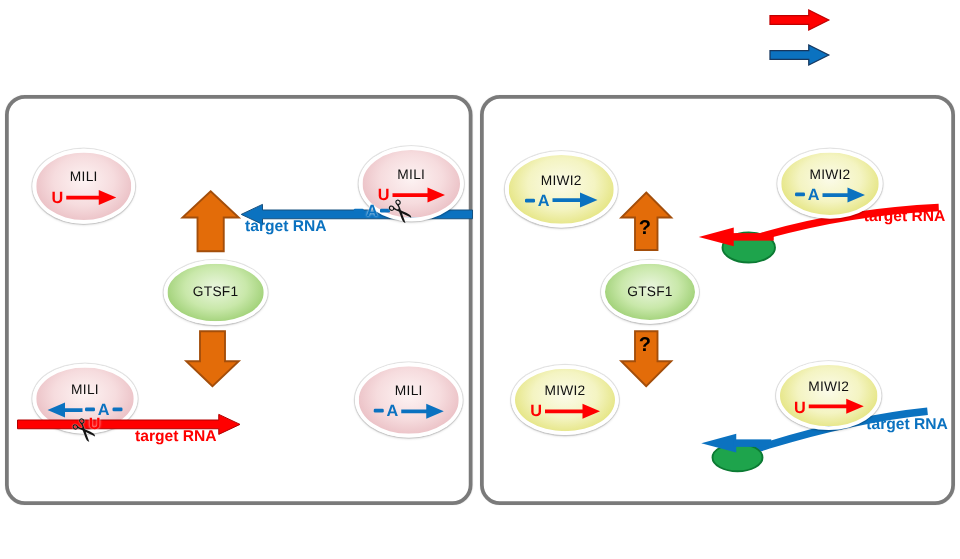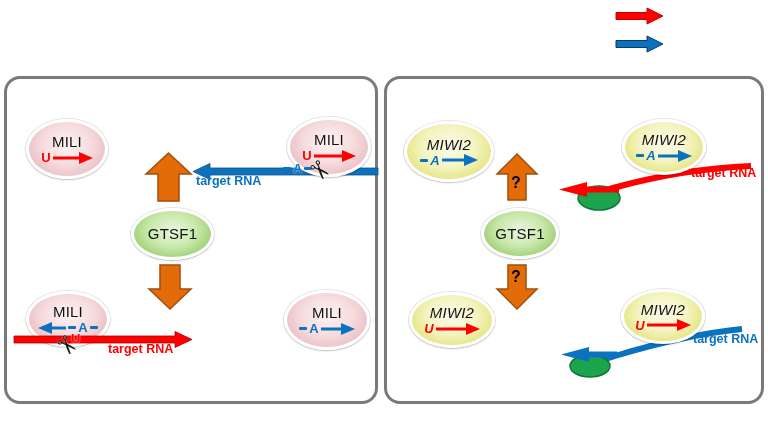--- a/index.html
+++ b/index.html
@@ -20,7 +20,7 @@
   .oval.pink  {background:radial-gradient(ellipse at 50% 42%, #fdf3f3 0%, #f6dcde 45%, #e2abb2 100%);}
   .oval.yellow{background:radial-gradient(ellipse at 50% 42%, #fbfbe9 0%, #f4f4c2 45%, #d9d951 100%);font-style:italic;}
   .oval.green {background:radial-gradient(ellipse at 50% 42%, #eaf6df 0%, #c9e8aa 45%, #7fbe4e 100%);}
-  .protein{font-size:15px;line-height:16px;color:#111;letter-spacing:0.2px;}
+  .protein{font-size:11px;line-height:16px;color:#111;letter-spacing:0.2px;}
   .protein.bold{font-weight:400;}
   .pirna-row{display:flex;align-items:center;gap:2px;height:13px;margin-top:1px;}
   .base{font-weight:700;font-size:13px;line-height:13px;}

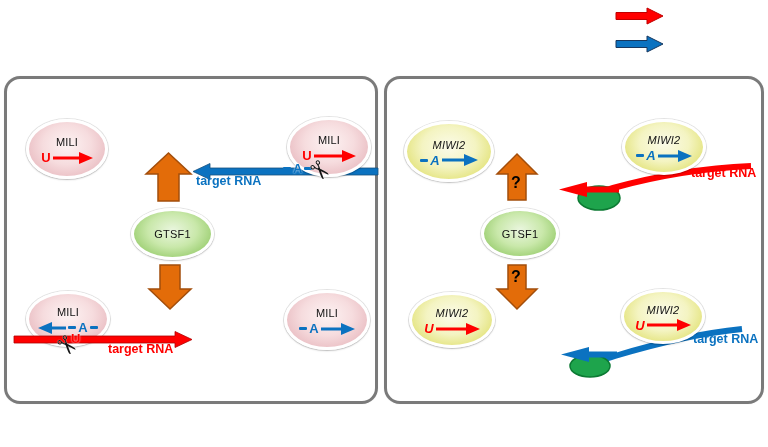--- a/index.html
+++ b/index.html
@@ -18,7 +18,7 @@
     box-shadow:0 0 0 1px rgba(0,0,0,0.10), 0 1px 2px rgba(0,0,0,0.18);
   }
   .oval.pink  {background:radial-gradient(ellipse at 50% 42%, #fdf3f3 0%, #f6dcde 45%, #e2abb2 100%);}
-  .oval.yellow{background:radial-gradient(ellipse at 50% 42%, #fbfbe9 0%, #f4f4c2 45%, #d9d951 100%);font-style:italic;}
+  .oval.yellow{background:radial-gradient(ellipse at 50% 42%, #fbfbe9 0%, #f4f4c2 45%, #d9d951 100%);}
   .oval.green {background:radial-gradient(ellipse at 50% 42%, #eaf6df 0%, #c9e8aa 45%, #7fbe4e 100%);}
   .protein{font-size:11px;line-height:16px;color:#111;letter-spacing:0.2px;}
   .protein.bold{font-weight:400;}

